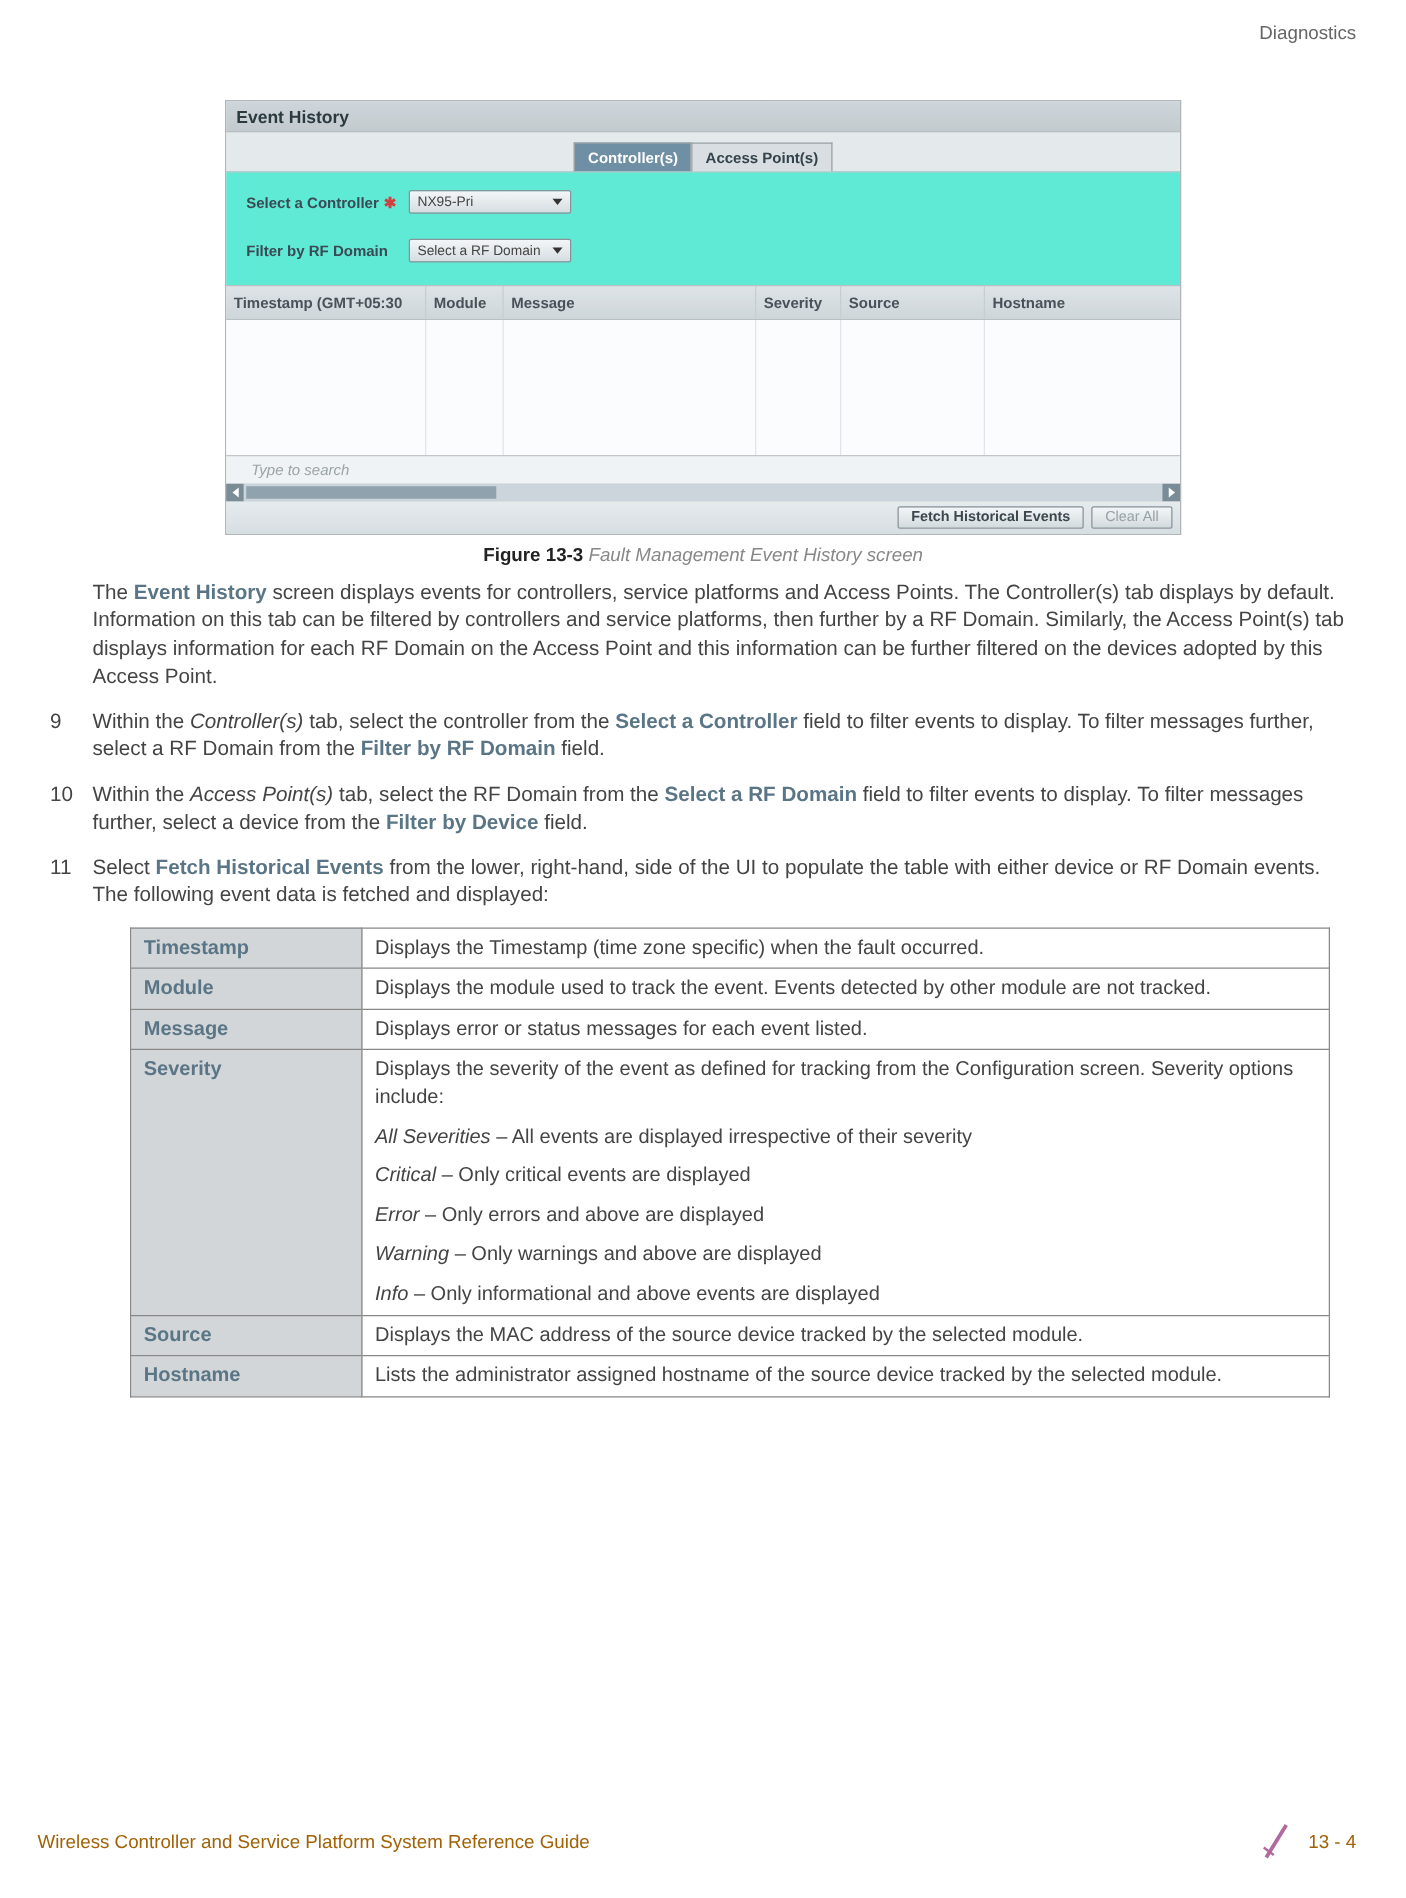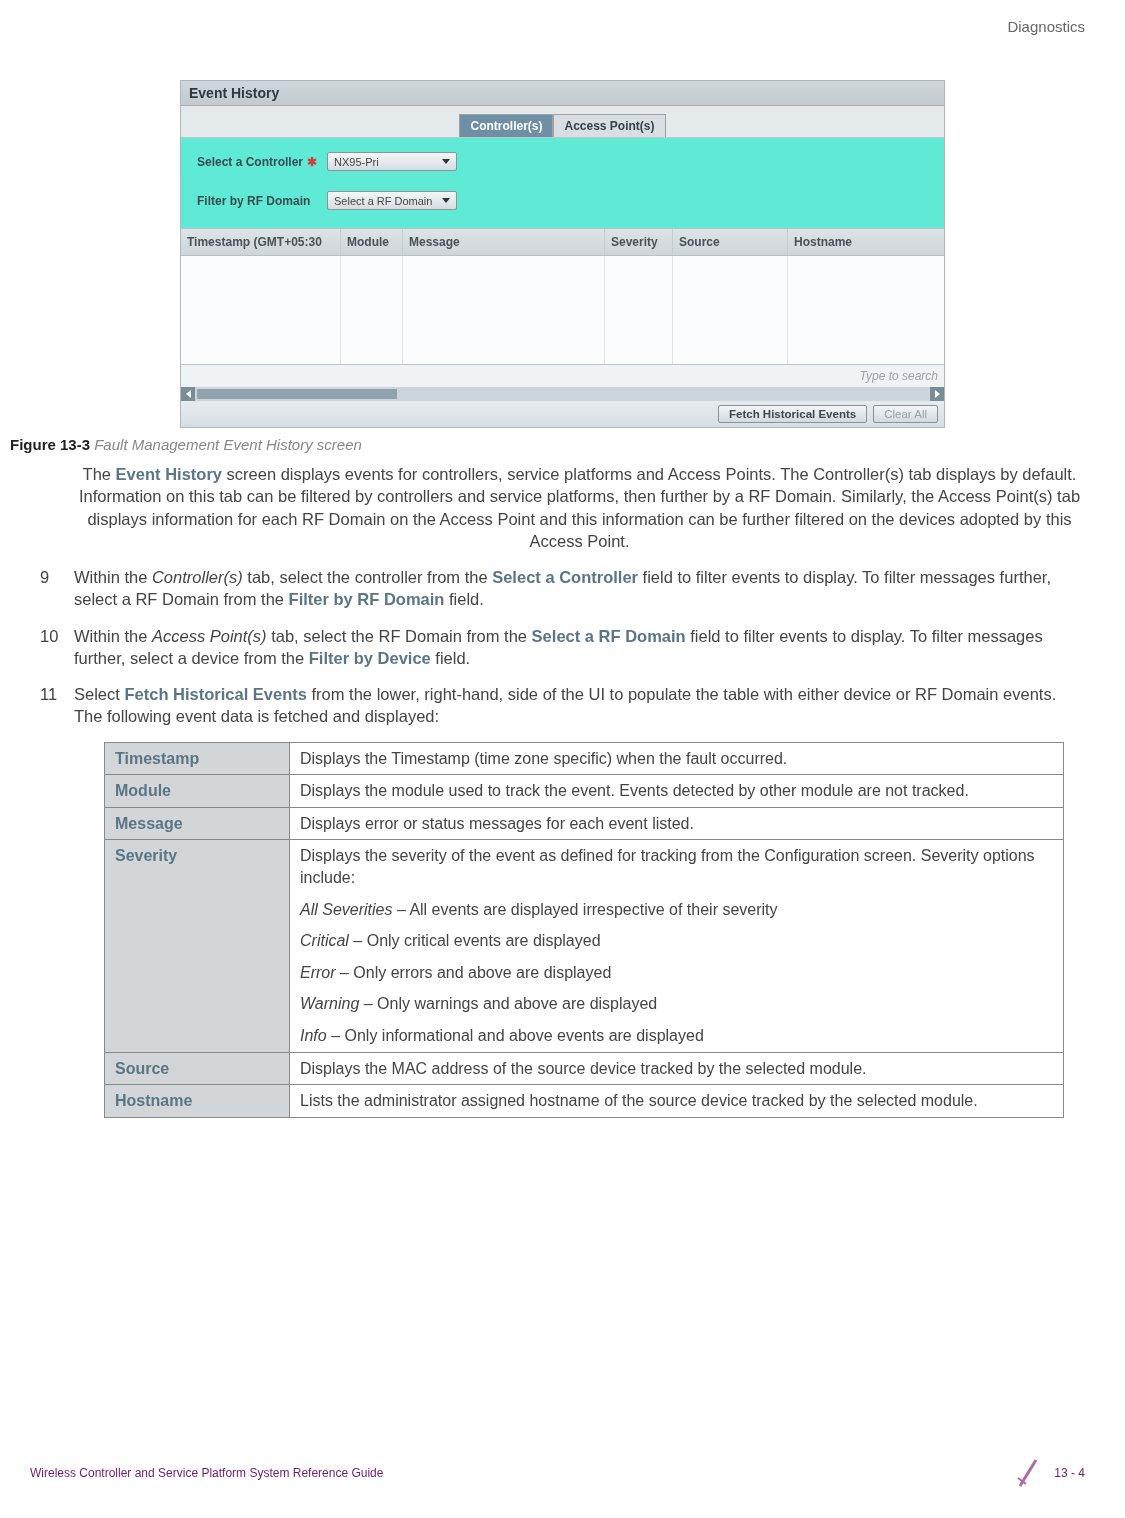--- a/index.html
+++ b/index.html
@@ -127,11 +127,10 @@
   .sc-search {
     border-top: 1px solid #c0c6ca;
     background: #f0f3f5;
-    padding: 4px 6px;
+    padding: 4px 20px;
     color: #9aa3a8;
     font-style: italic;
     font-size: 12px;
-    text-align: right;
   }
   .sc-scroll {
     display: flex;

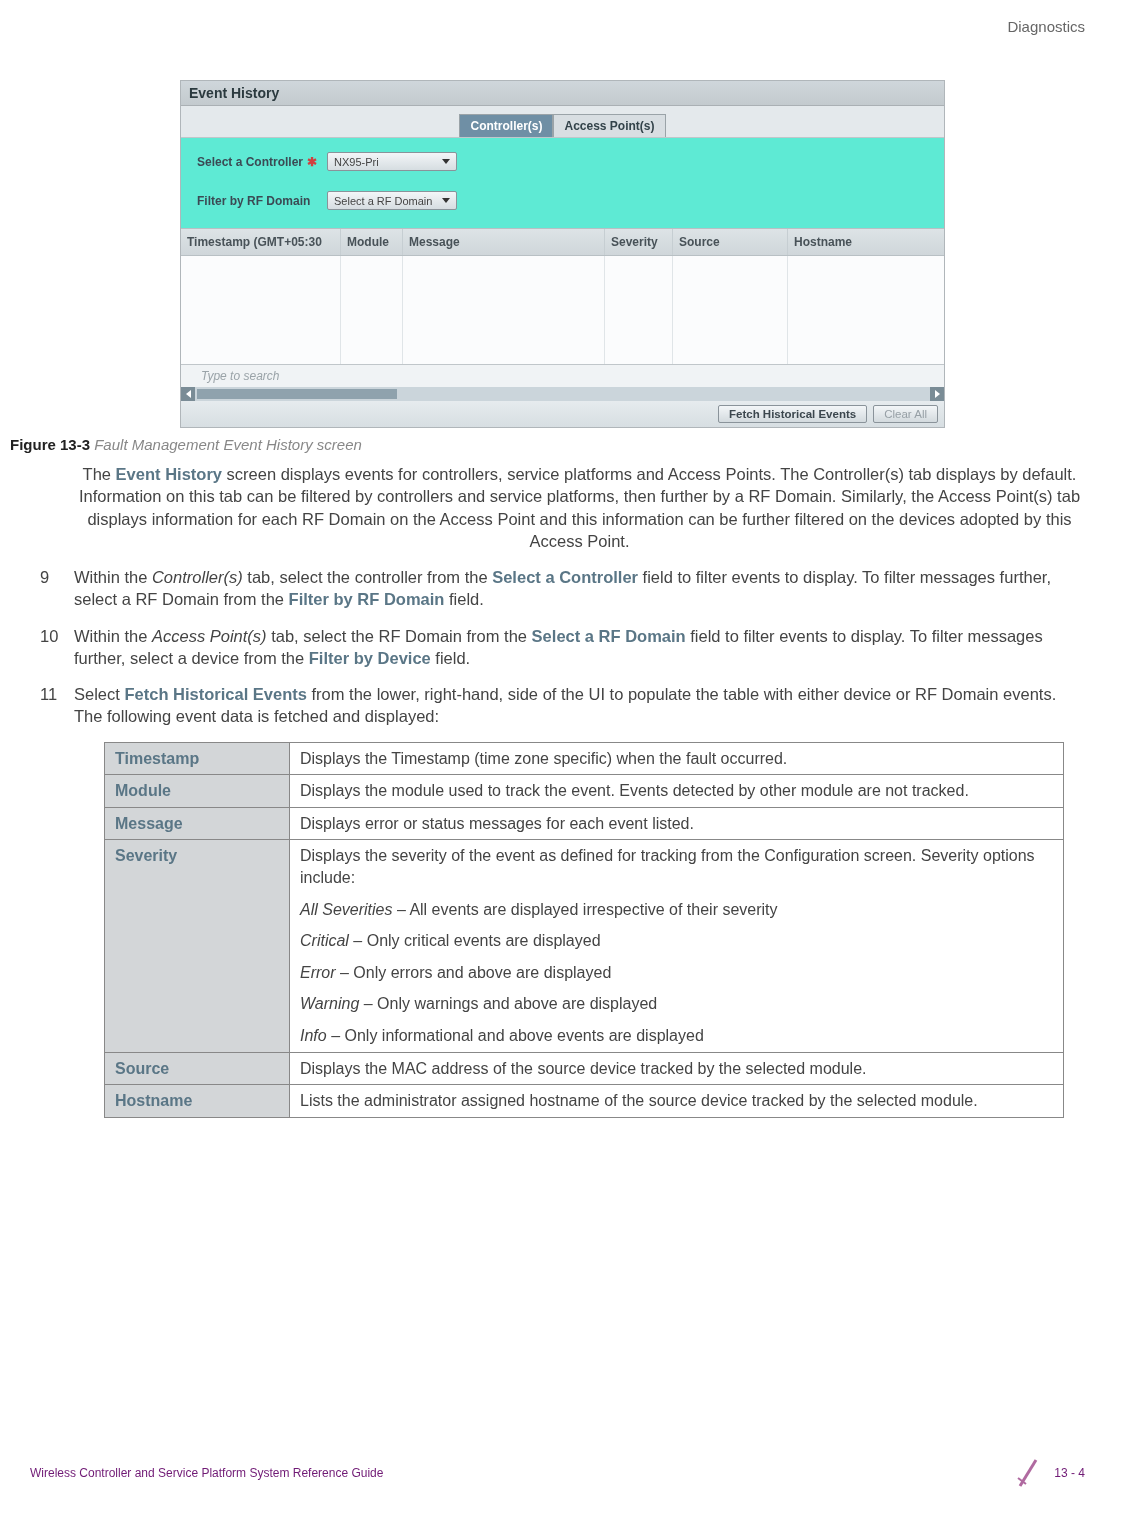--- a/index.html
+++ b/index.html
@@ -166,6 +166,7 @@
   }
   .sc-btn.dim { color: #97a0a6; font-weight: normal;}
   .fig-caption {
+    text-align: center;
     font-size: 15px;
     margin: 6px 0 10px 0;
   }

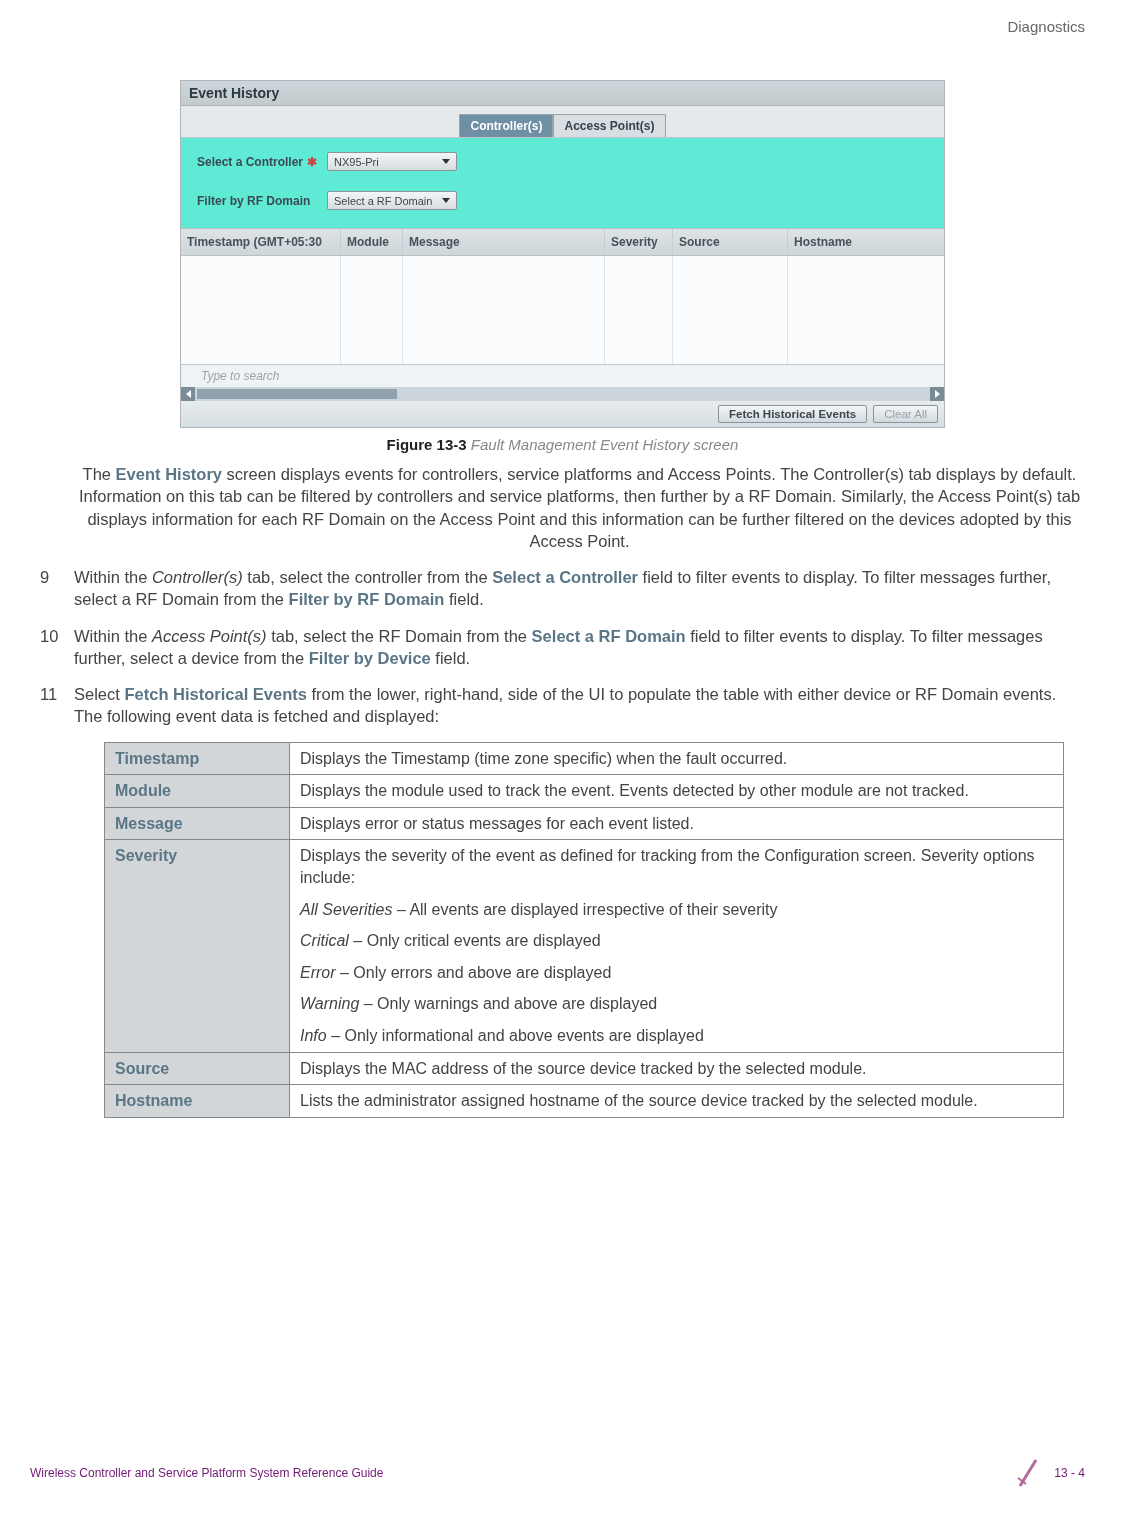--- a/index.html
+++ b/index.html
@@ -178,7 +178,7 @@
     line-height: 1.35;
     color: #444;
   }
-  .para { margin: 0 0 14px 34px; text-align: center; }
+  .para { margin: 0 0 14px 34px; }
   .num-para { display: flex; margin-bottom: 14px;}
   .num { width: 34px; flex-shrink: 0;}
   .accent { color: #5a7686; font-weight: bold;}

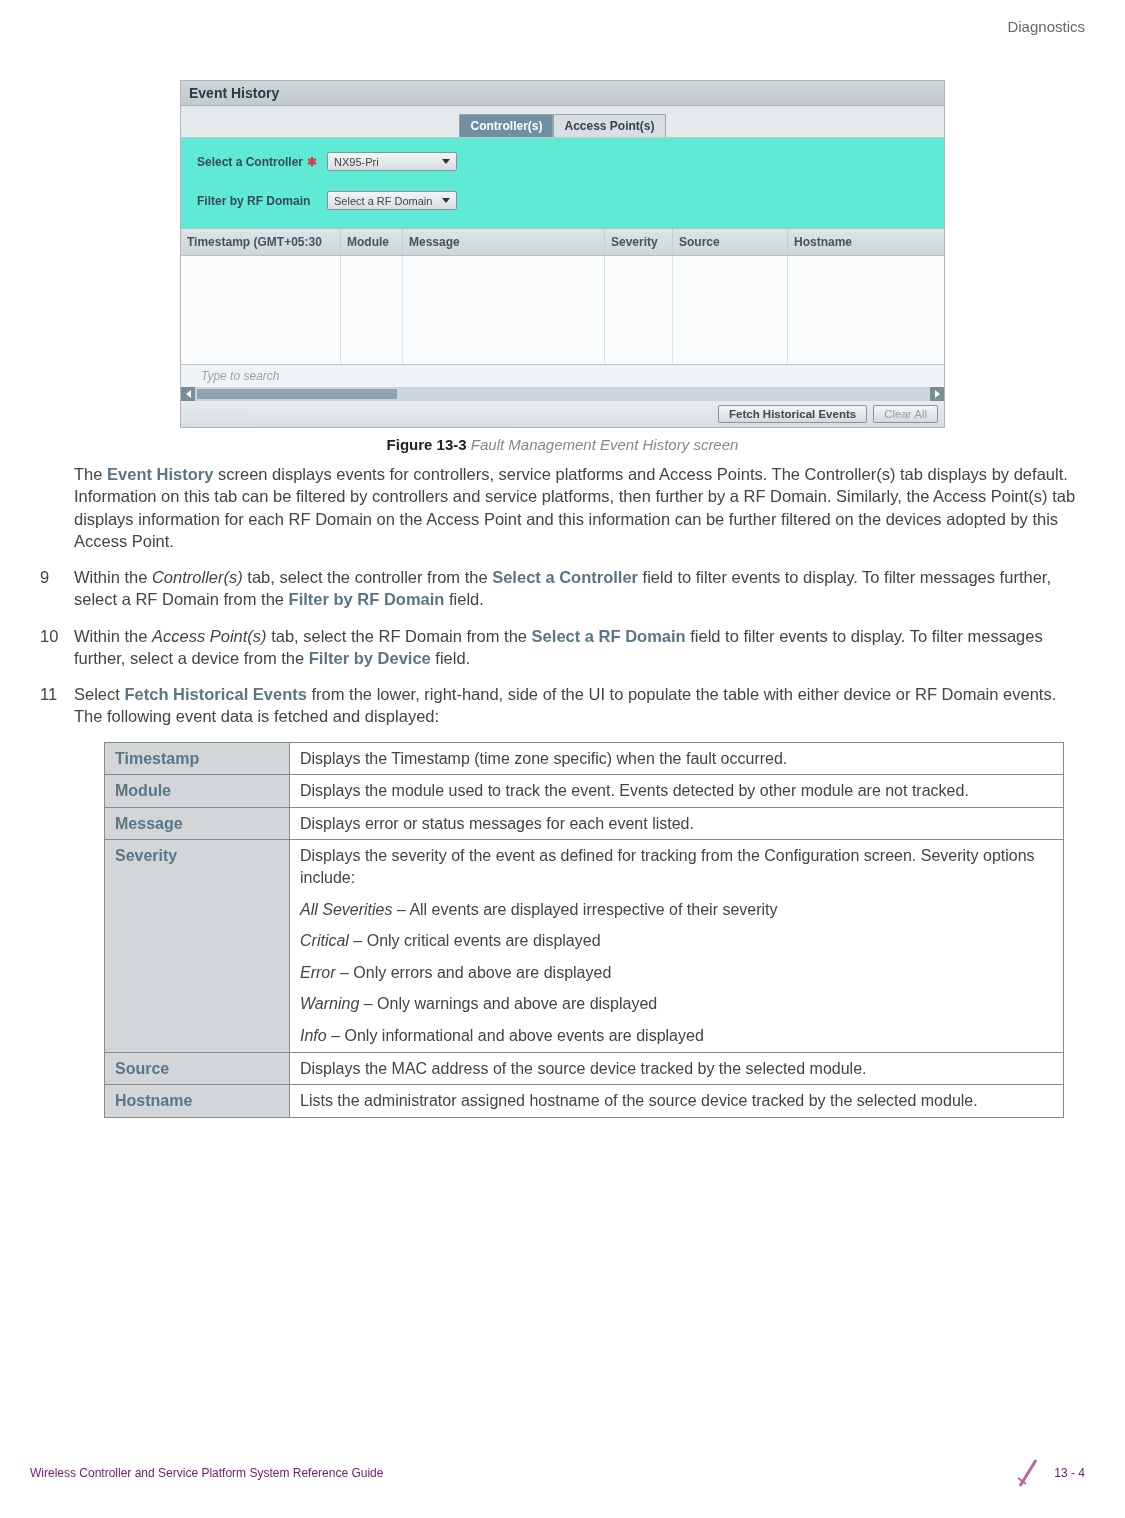--- a/index.html
+++ b/index.html
@@ -210,8 +210,8 @@
     display: flex;
     justify-content: space-between;
     align-items: center;
-    font-size: 12px;
-    color: #701a75;
+    font-size: 15px;
+    color: #a16207;
   }
   .page-num { display: flex; align-items: center; gap: 12px;}
   .slash-icon svg { display: block;}

